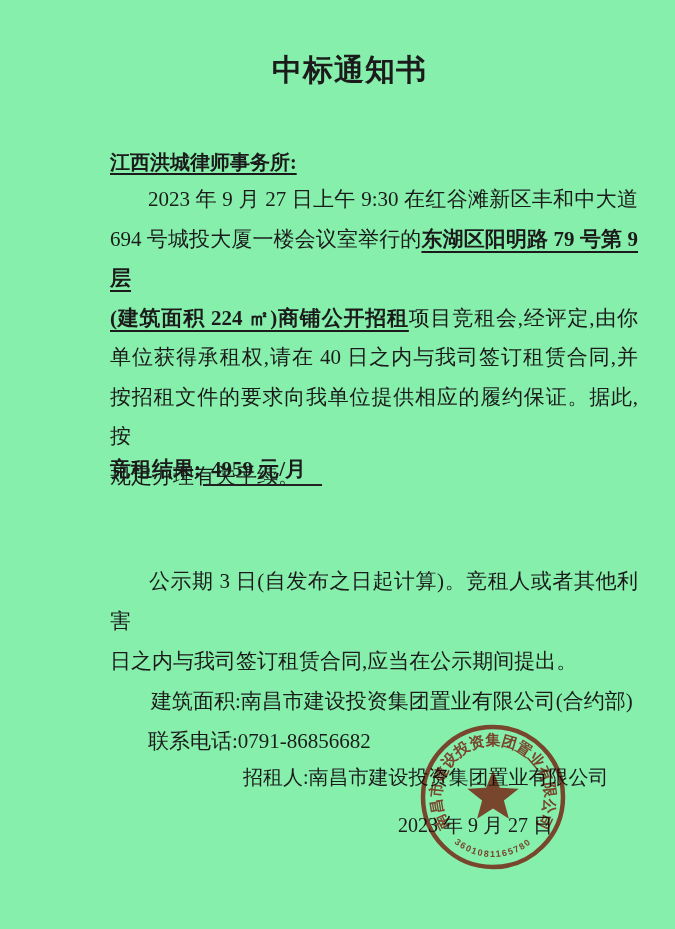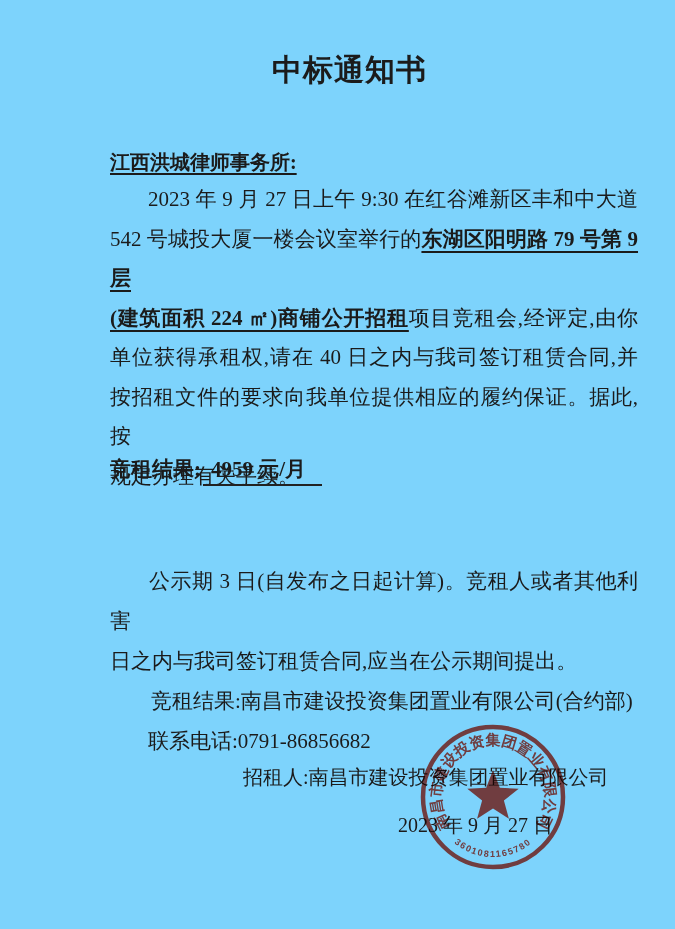--- a/index.html
+++ b/index.html
@@ -7,7 +7,7 @@
     position: relative;
     width: 675px;
     height: 929px;
-    background: #7dd3fc;
+    background: #86efac;
     font-family: "Liberation Serif", "DejaVu Serif", serif;
     color: #1b1b1b;
     overflow: hidden;

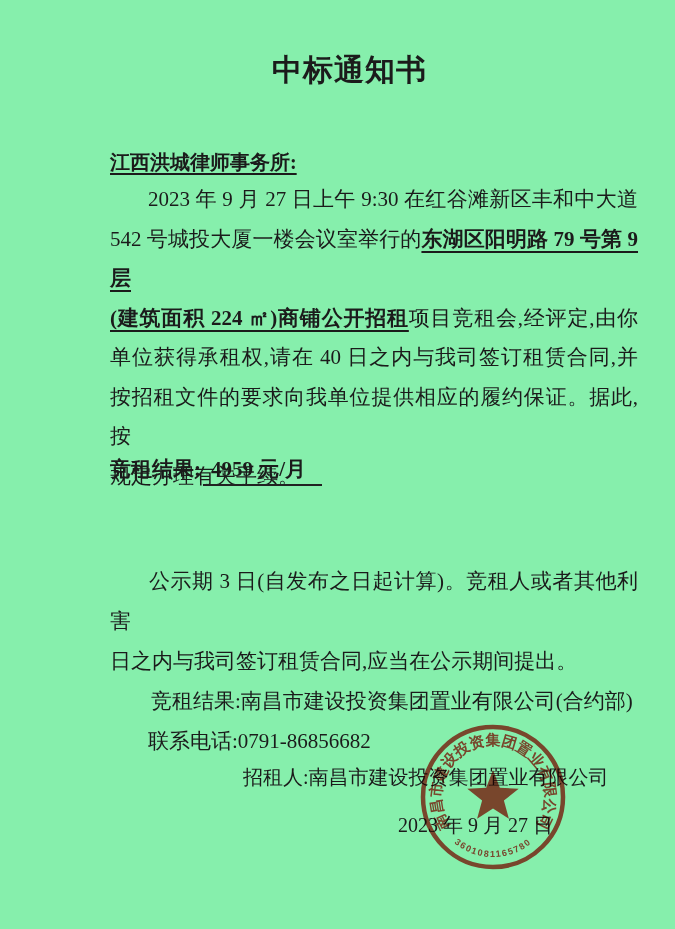--- a/index.html
+++ b/index.html
@@ -100,7 +100,7 @@
 
   <div class="para1">
     <div class="line indent1"><span>2023 年 9 月 27 日上午 9:30 在红谷滩新区丰和中大道</span></div>
-    <div class="line"><span>542 号城投大厦一楼会议室举行的</span><span class="em">东湖区阳明路 79 号第 9 层</span></div>
+    <div class="line"><span>694 号城投大厦一楼会议室举行的</span><span class="em">东湖区阳明路 79 号第 9 层</span></div>
     <div class="line"><span class="em">(建筑面积 224 ㎡)商铺公开招租</span><span>项目竞租会,经评定,由你</span></div>
     <div class="line"><span>单位获得承租权,请在 40 日之内与我司签订租赁合同,并</span></div>
     <div class="line"><span>按招租文件的要求向我单位提供相应的履约保证。据此,按</span></div>

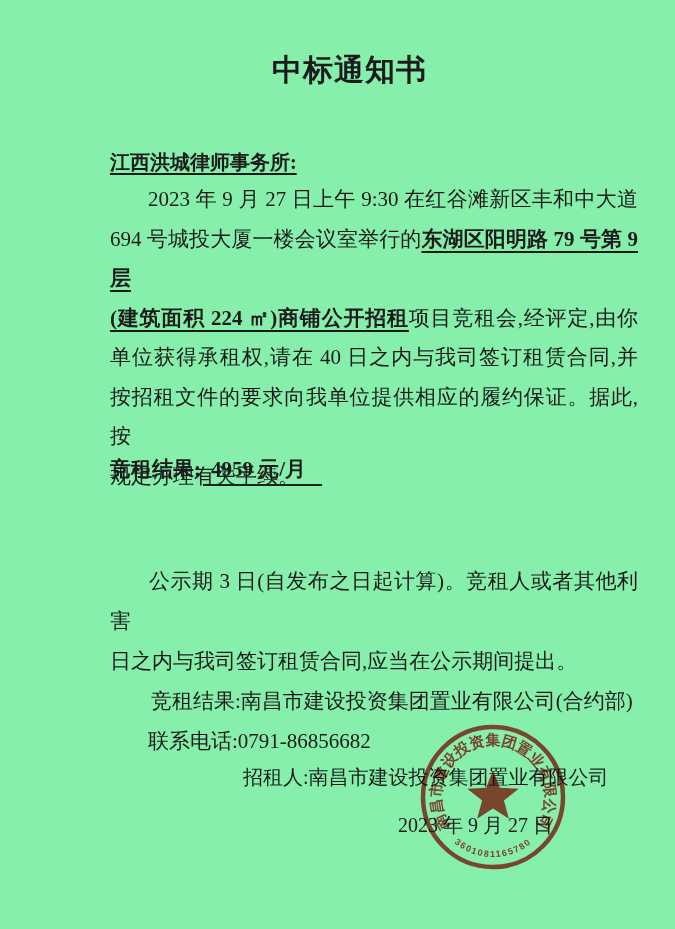--- a/index.html
+++ b/index.html
@@ -114,7 +114,7 @@
   <div class="notice">
     <div class="line indent2"><span>公示期 3 日(自发布之日起计算)。竞租人或者其他利害</span></div>
     <div class="line left"><span>日之内与我司签订租赁合同,应当在公示期间提出。</span></div>
-    <div class="line left indent3"><span>竞租结果:南昌市建设投资集团置业有限公司(合约部)</span></div>
+    <div class="line left indent3"><span>建筑面积:南昌市建设投资集团置业有限公司(合约部)</span></div>
     <div class="line left indent1"><span>联系电话:0791-86856682</span></div>
   </div>
 

